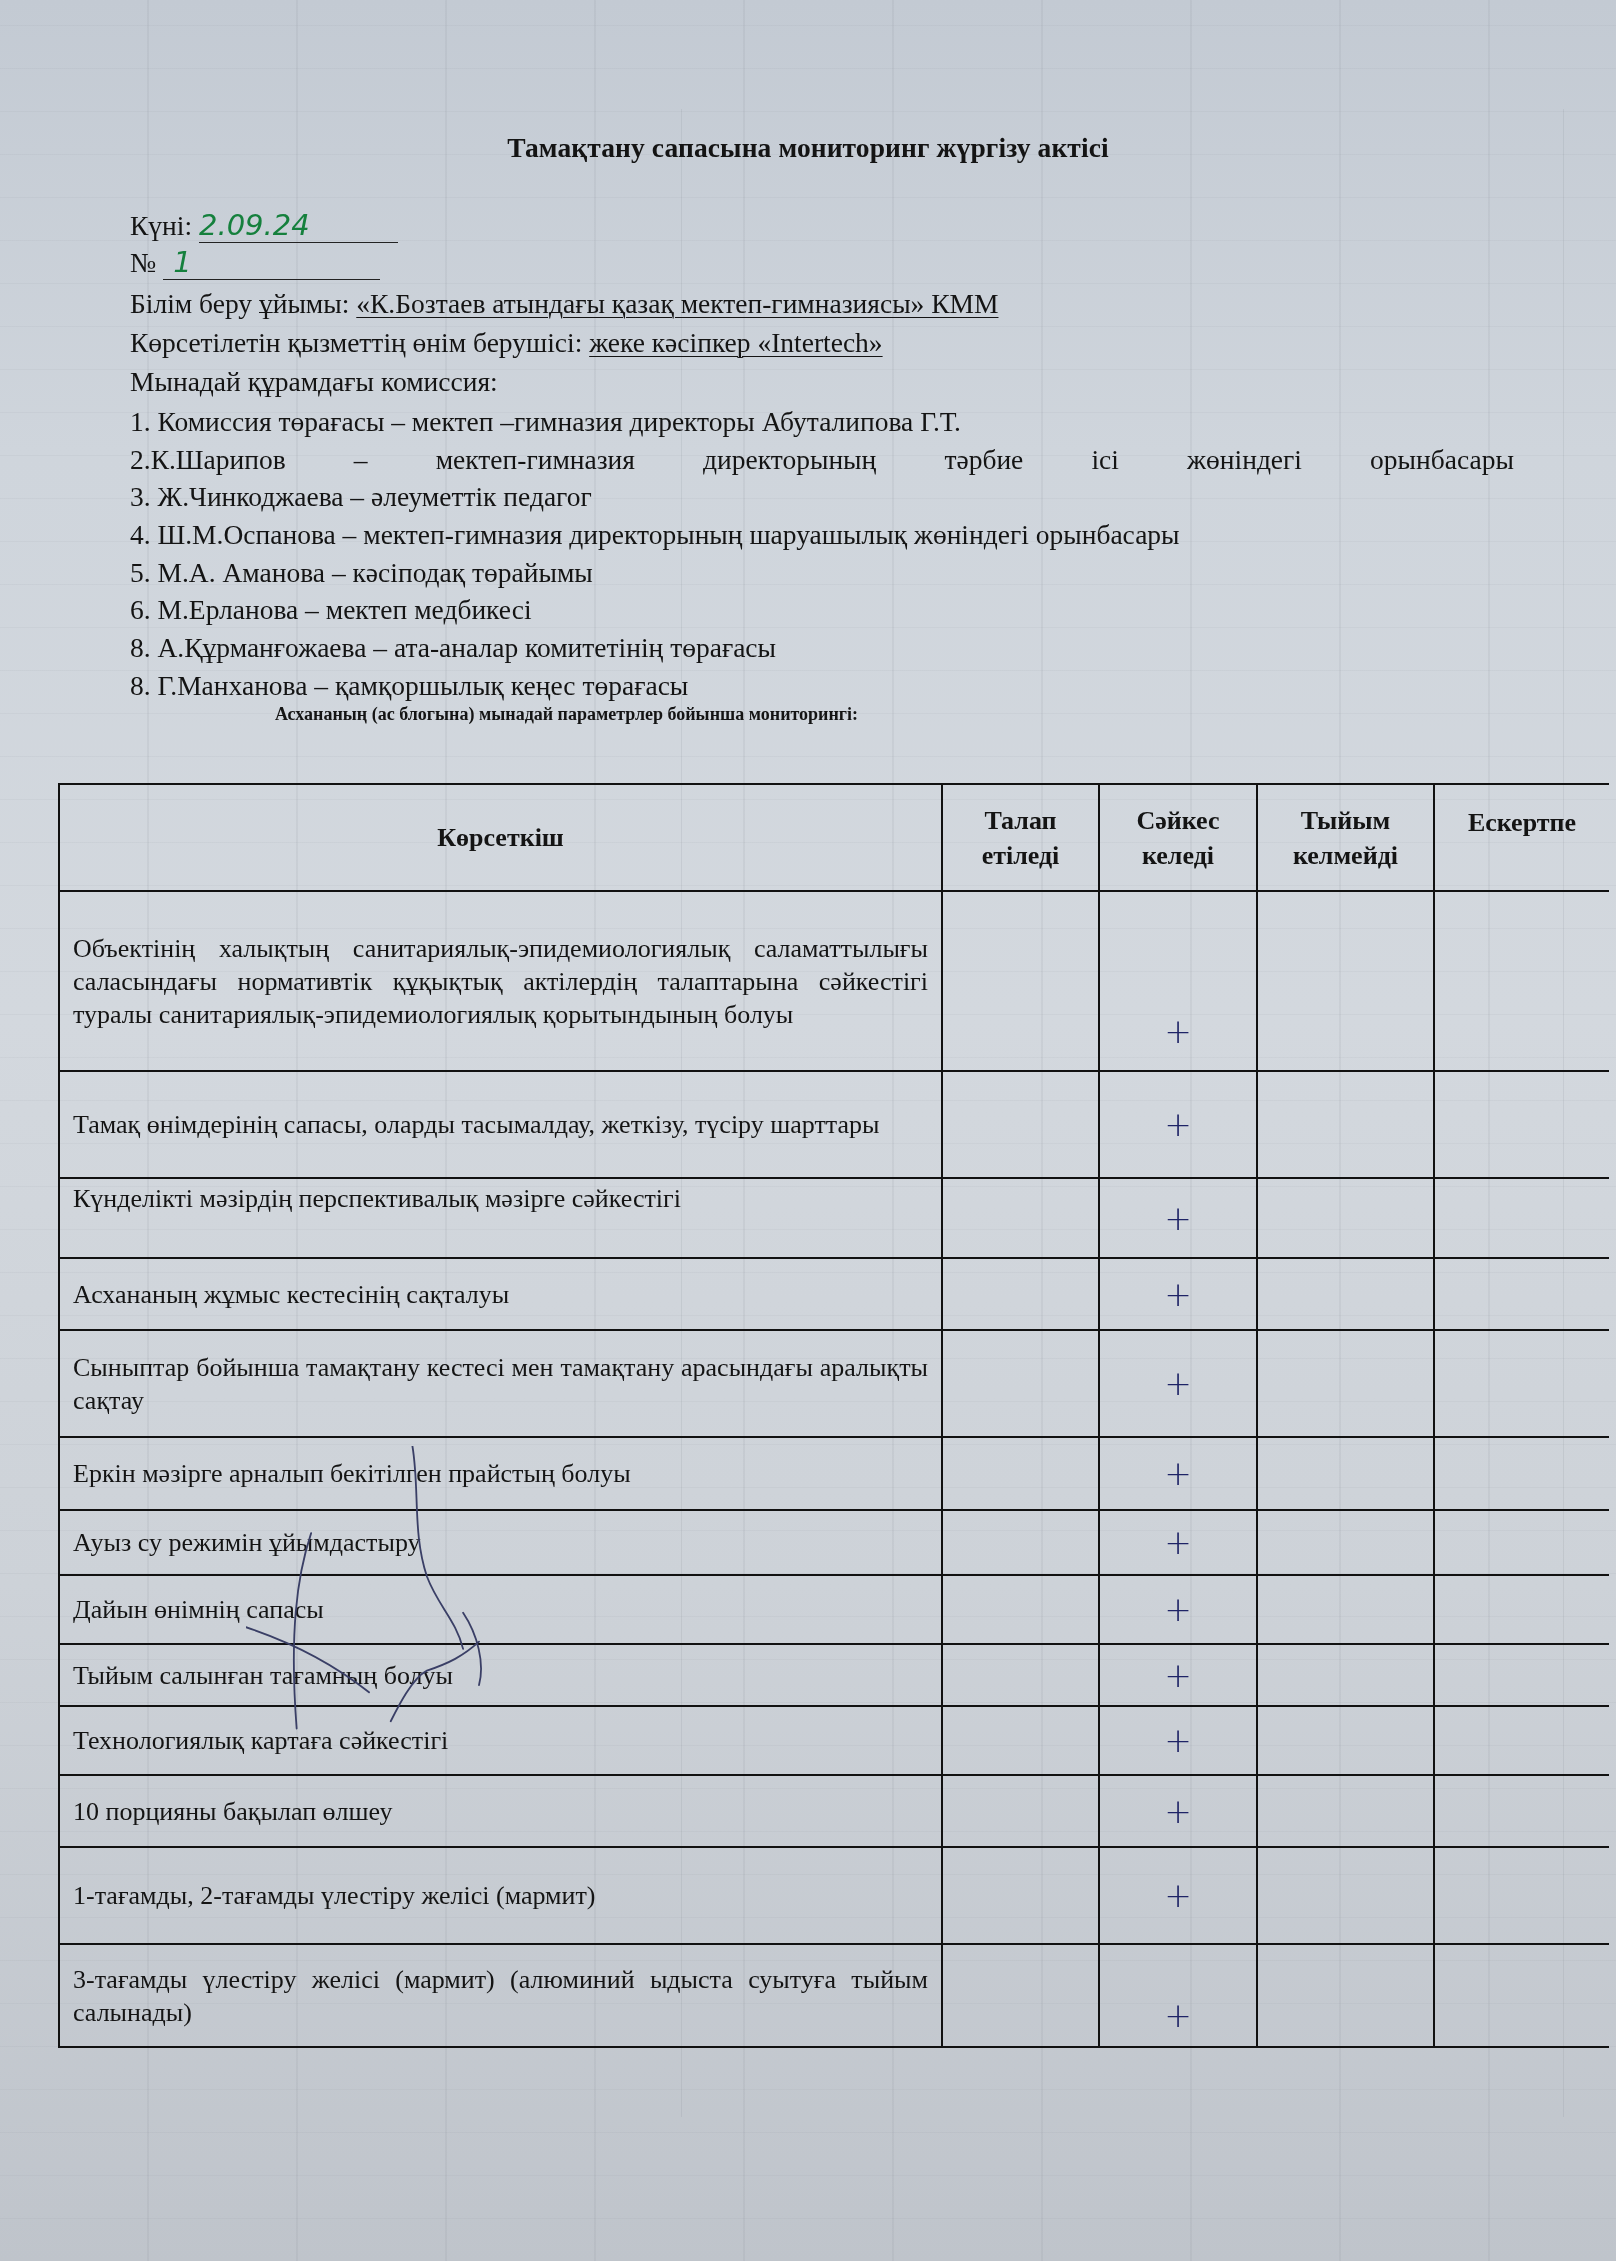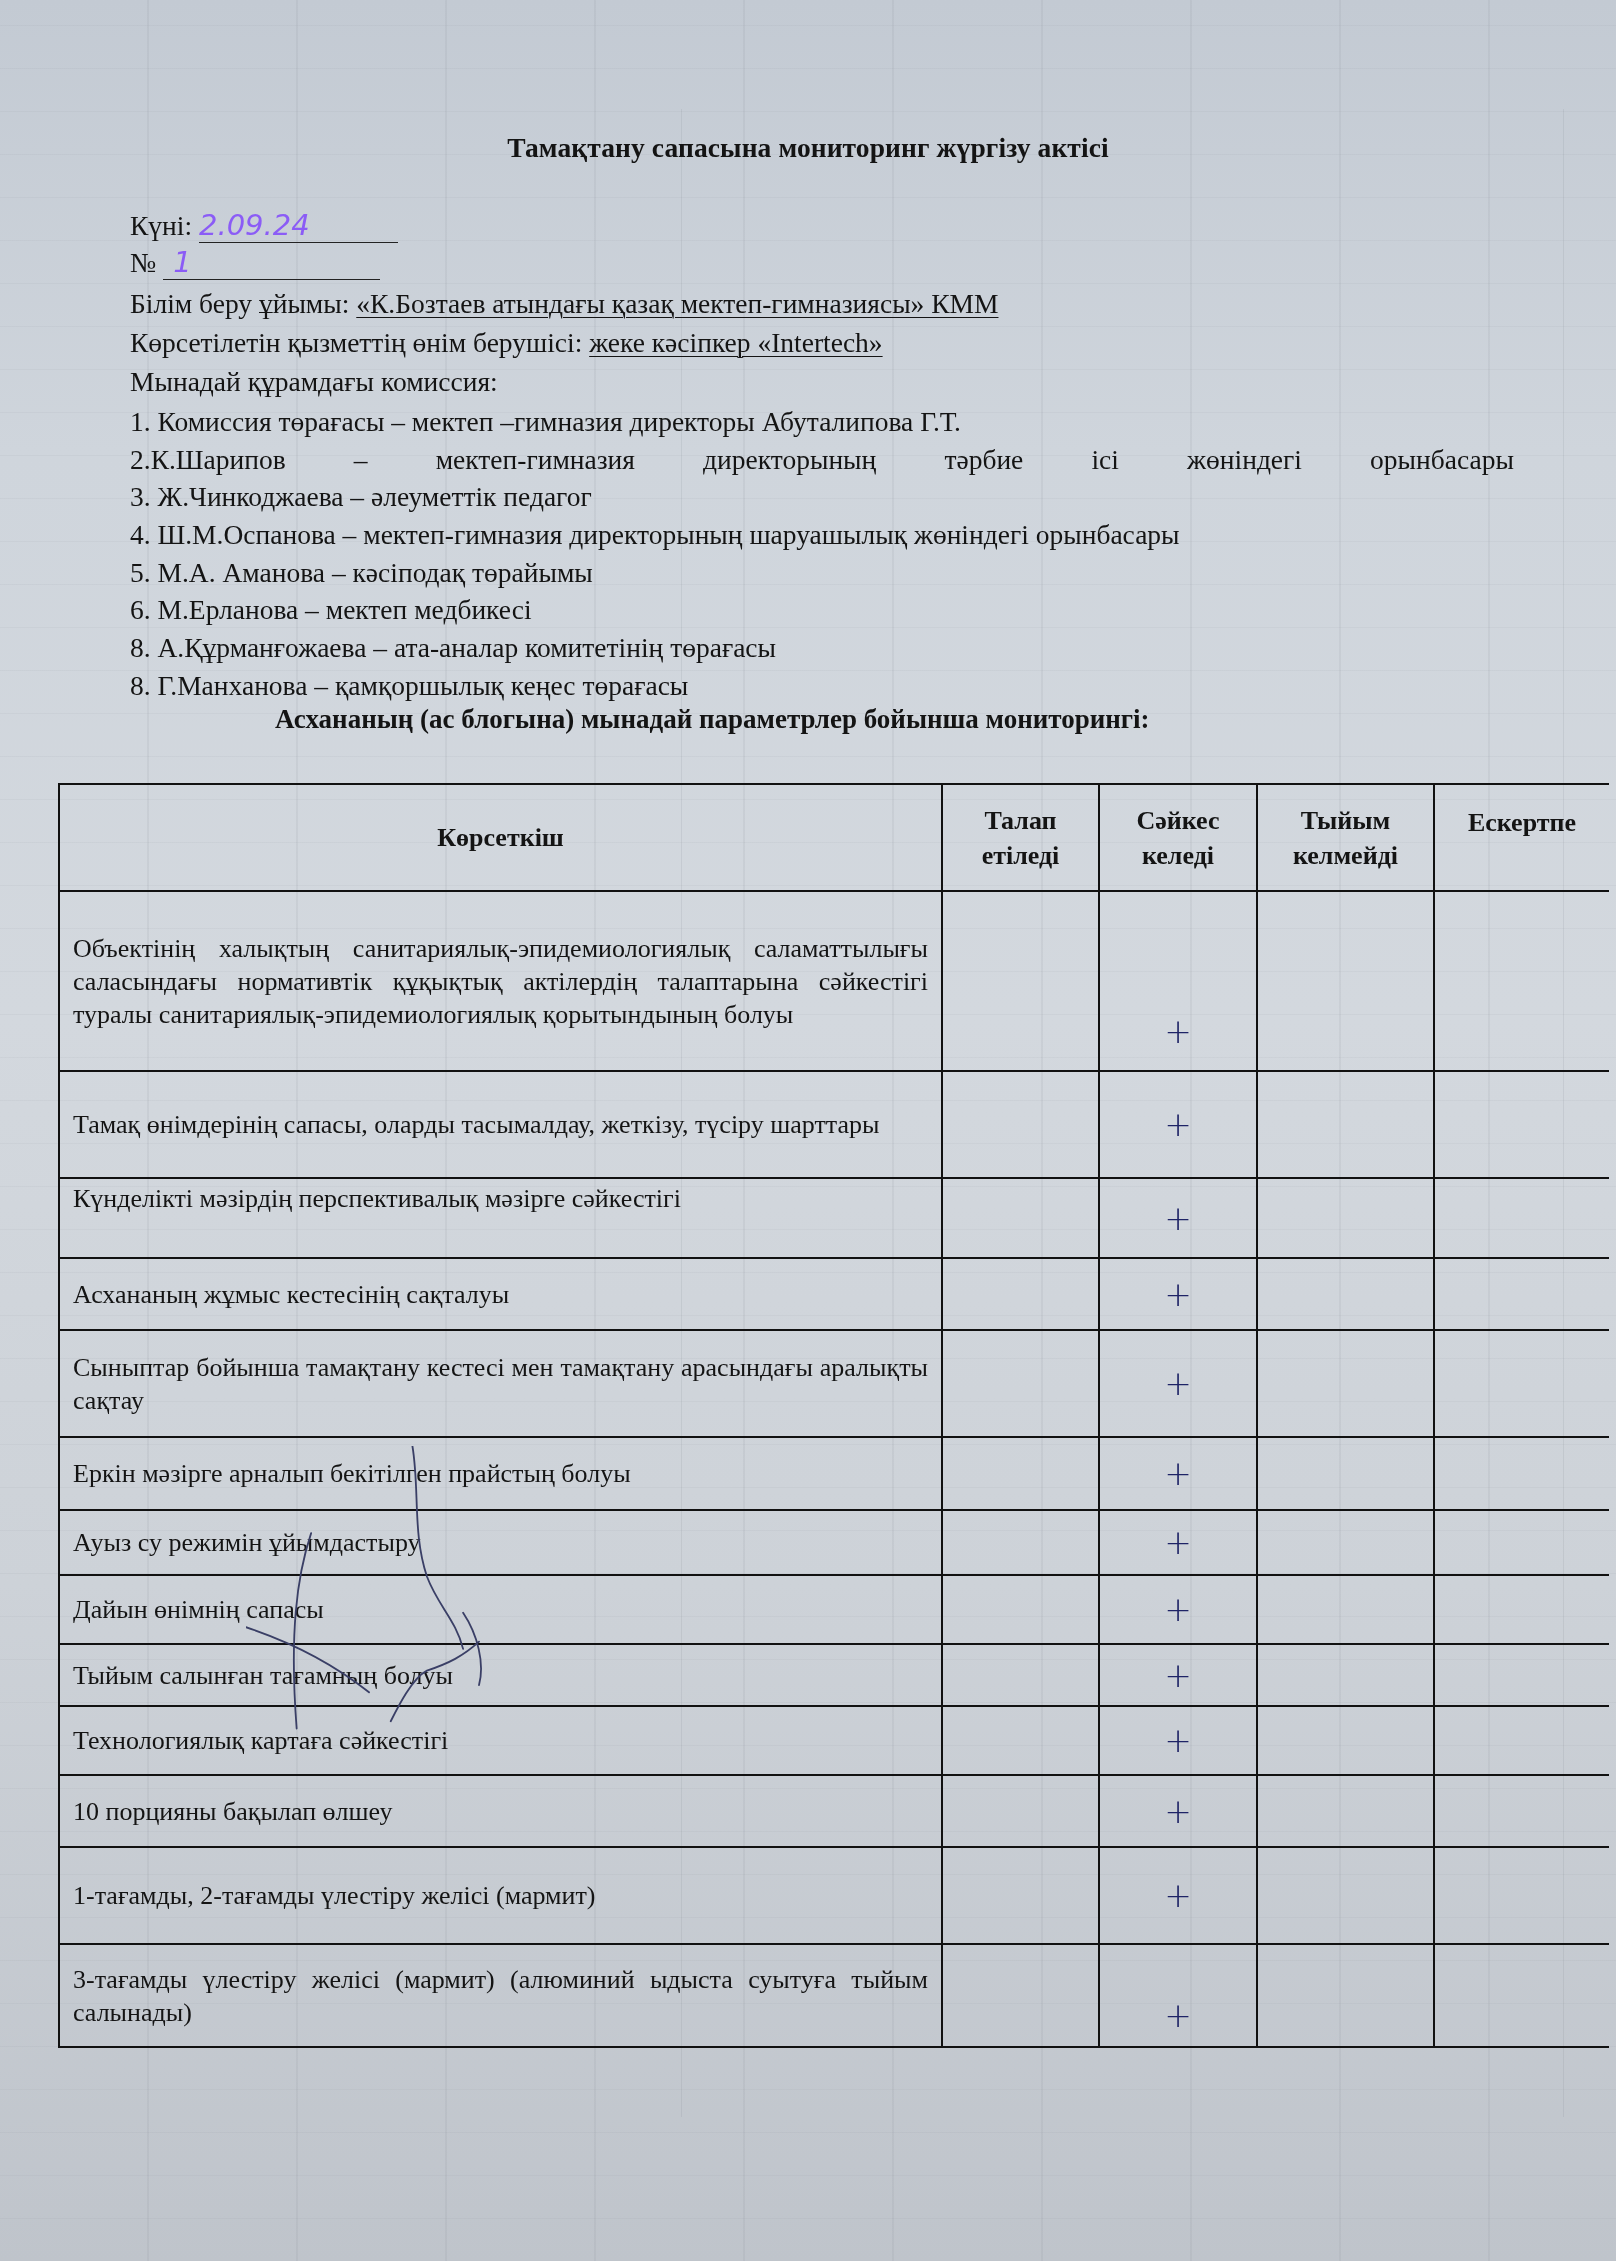--- a/index.html
+++ b/index.html
@@ -34,7 +34,7 @@
     }
     .hand {
       font-family: "DejaVu Sans", sans-serif; font-style: italic;
-      color: #8b5cf6; font-size: 29px;
+      color: #15803d; font-size: 29px;
     }
     .blank {
       display: inline-block; border-bottom: 1.4px solid #222; vertical-align: baseline;

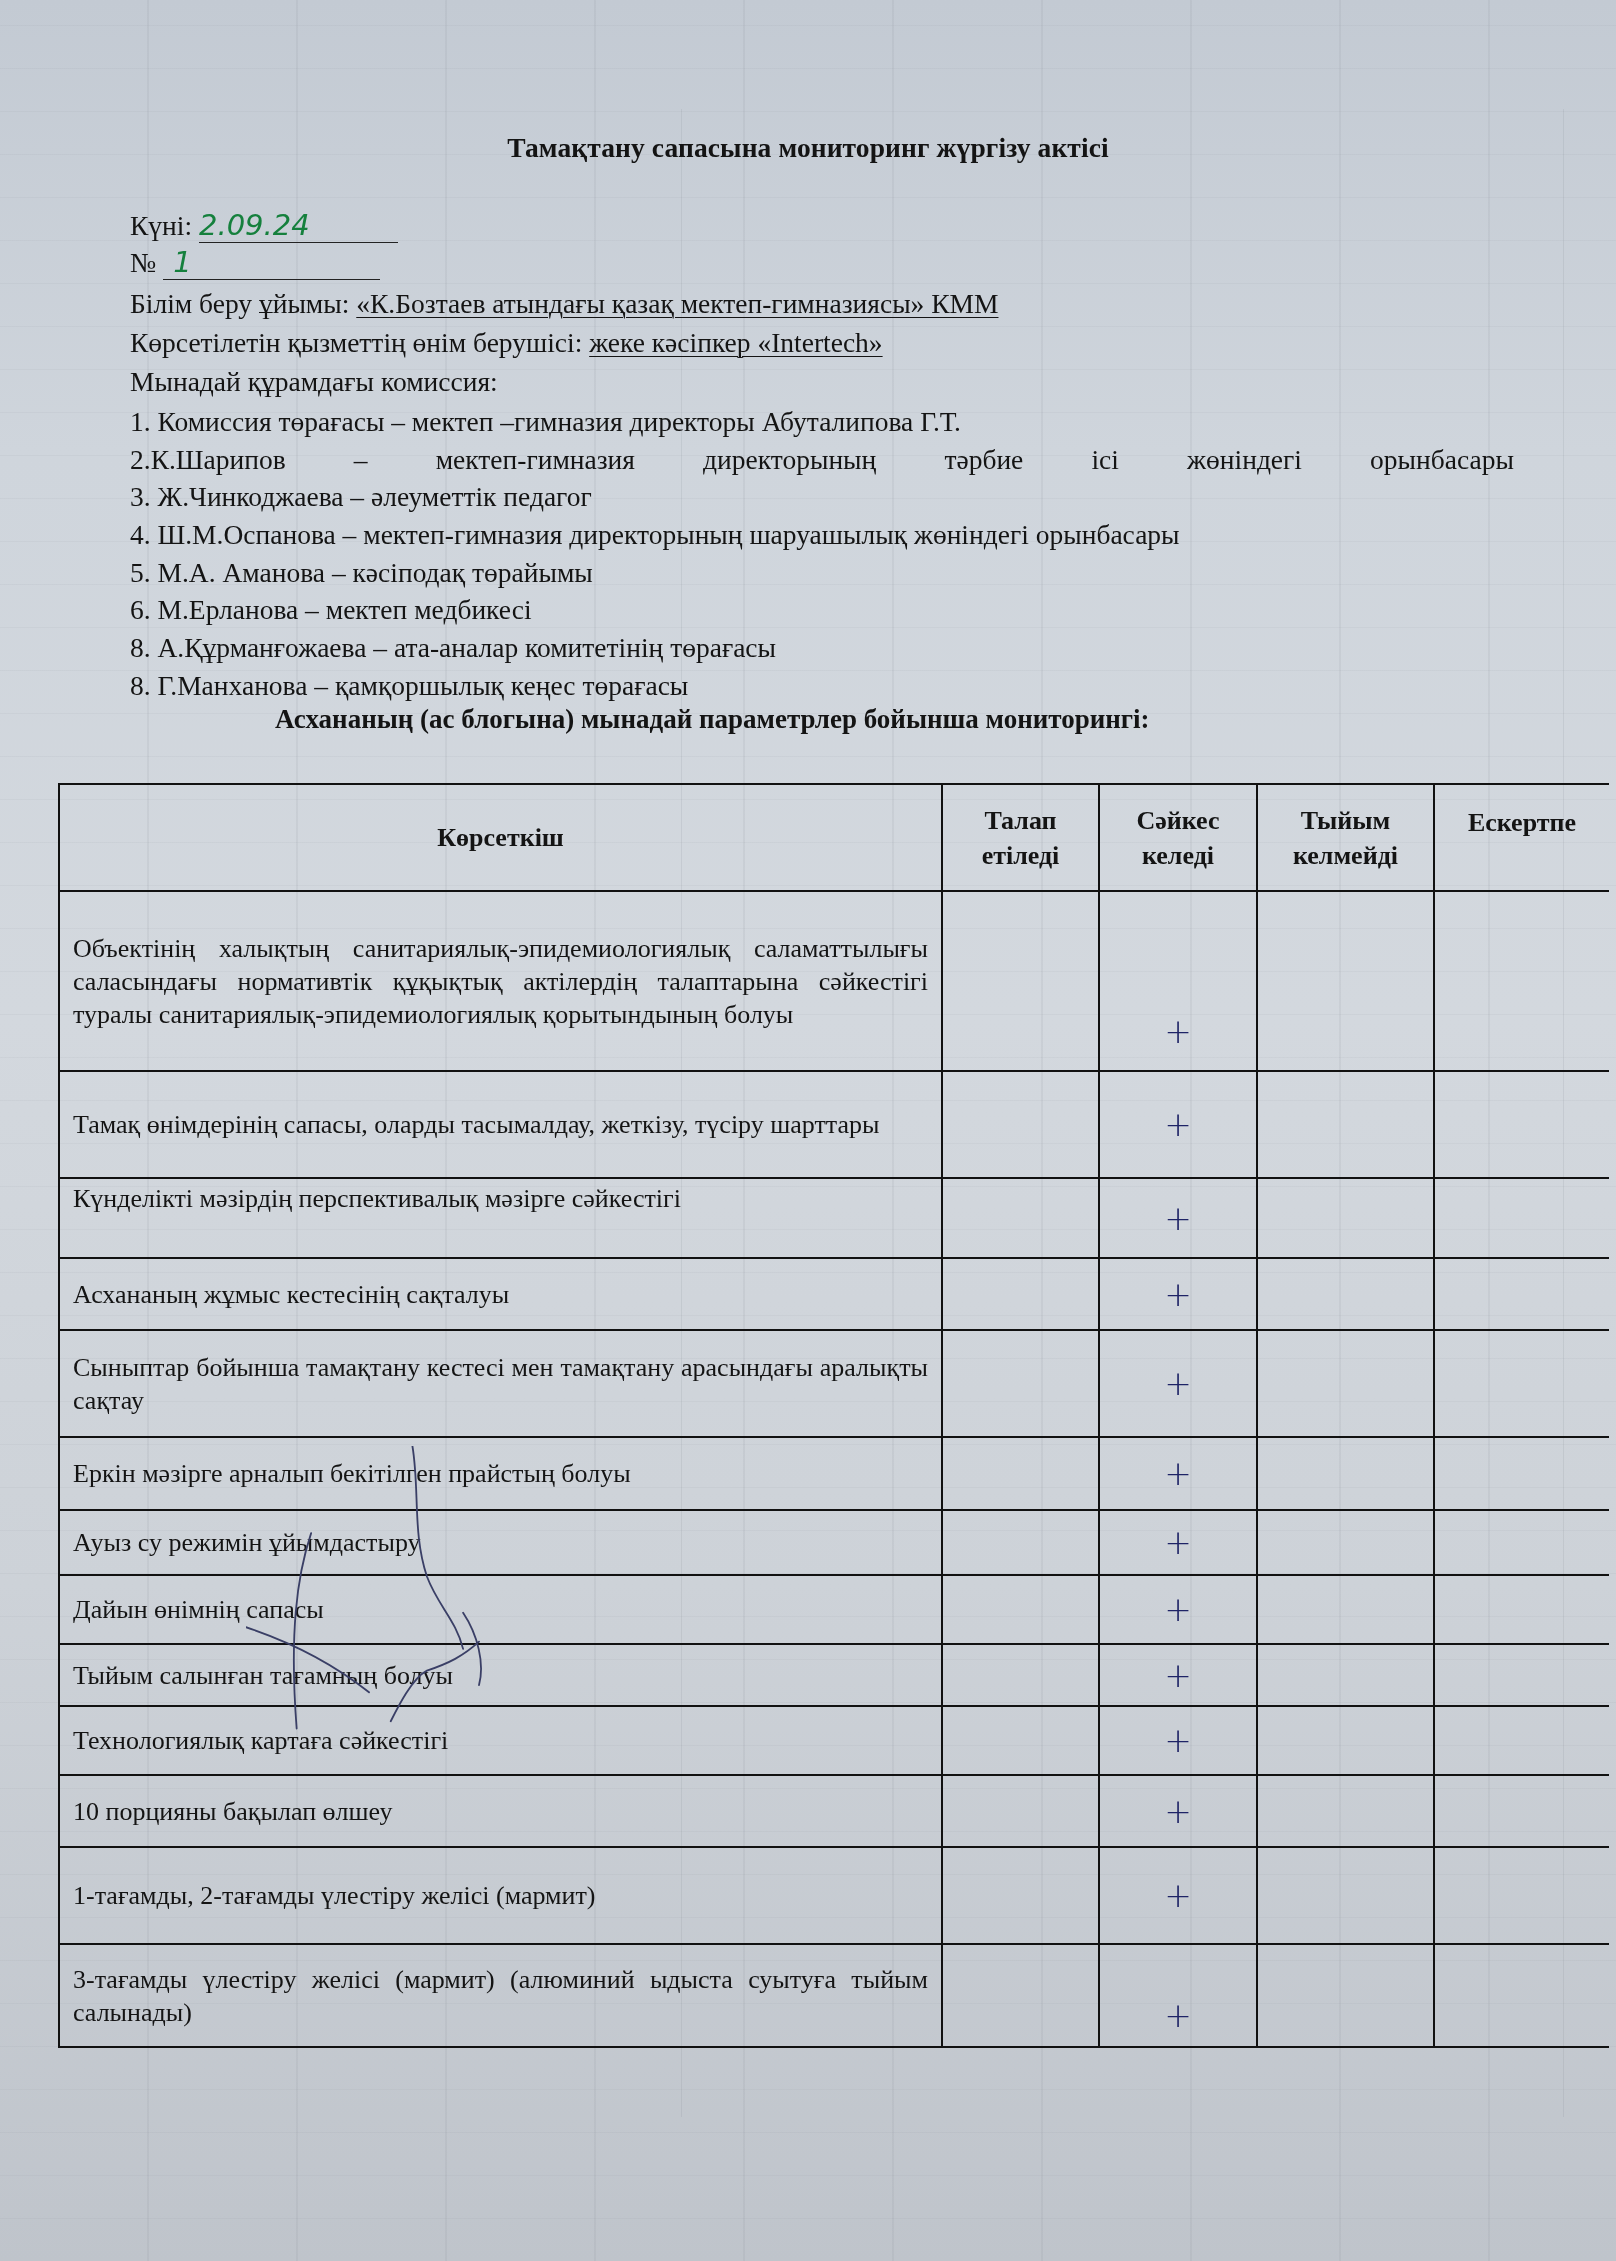--- a/index.html
+++ b/index.html
@@ -42,7 +42,7 @@
     .u { text-decoration: underline; text-decoration-thickness: 1.4px; text-underline-offset: 3.6px; }
     .justify { text-align: justify; text-align-last: justify; width: 1384px; }
     .section-title {
-      position: absolute; left: 275px; top: 704px; font-weight: bold; font-size: 27px; white-space: nowrap;
+      position: absolute; left: 275px; top: 704px; font-weight: bold; font-size: 18px; white-space: nowrap;
     }
     table.monitor {
       position: absolute; left: 58px; top: 783px; width: 1550px;

